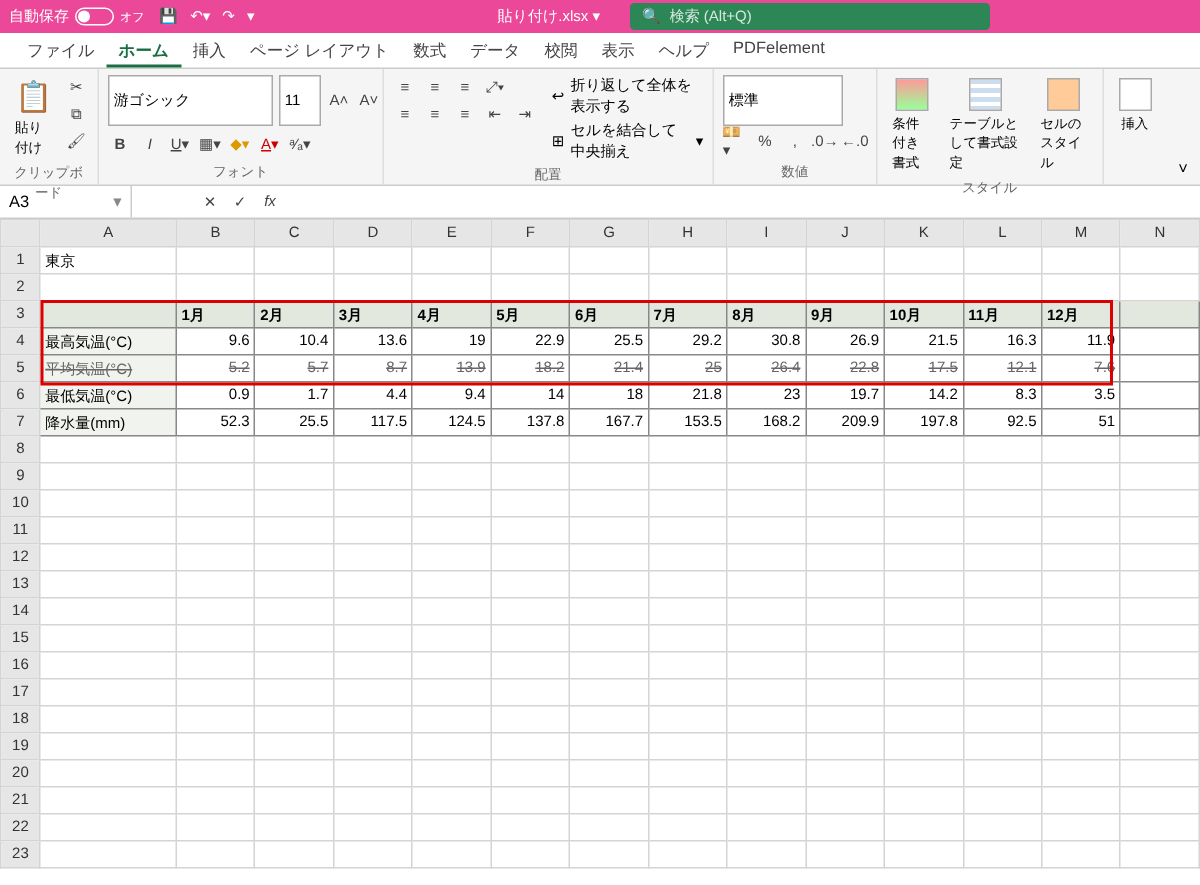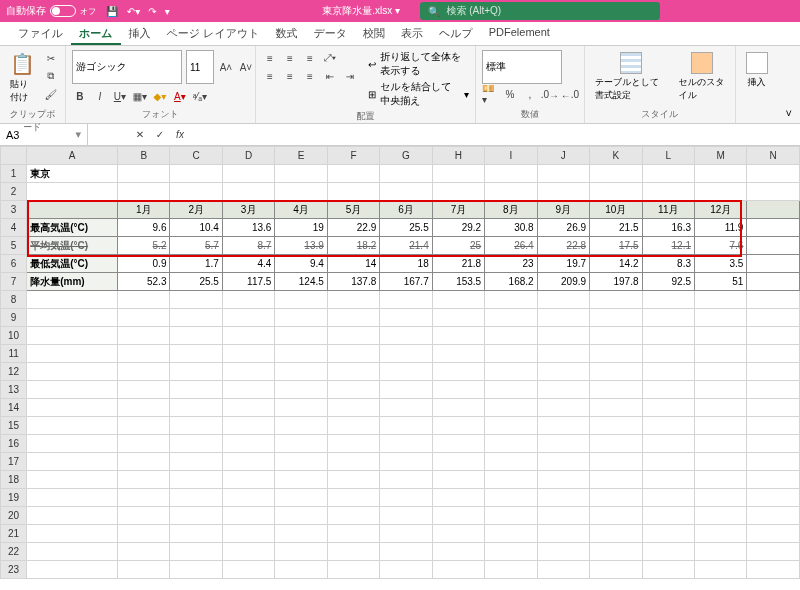--- a/index.html
+++ b/index.html
@@ -78,7 +78,7 @@
     <span>↷</span>
     <span>▾</span>
   </div>
-  <div class="filename">東京降水量.xlsx ▾</div>
+  <div class="filename">貼り付け.xlsx ▾</div>
   <div class="search">
     <span>🔍</span>
     <span style="opacity:.8;">検索 (Alt+Q)</span>

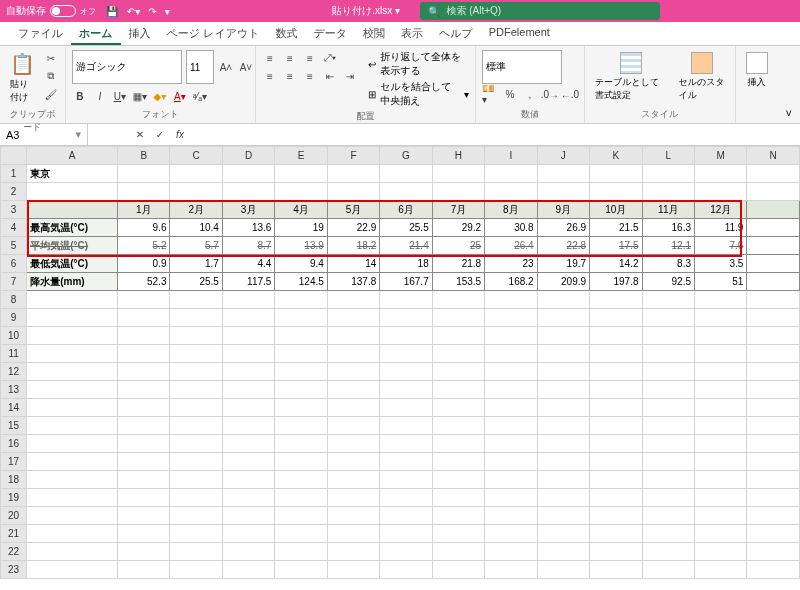--- a/index.html
+++ b/index.html
@@ -183,6 +183,10 @@
 
   <div class="group">
     <div class="group-body">
+      <div class="btn-lg">
+          <span class="icon-box" style="background:linear-gradient(#f99,#9f9);"></span>
+          <span>条件付き書式</span>
+        </div>
       <div class="btn-lg">
           <span class="icon-box" style="background:repeating-linear-gradient(#cde,#cde 3px,#fff 3px,#fff 6px);"></span>
           <span>テーブルとして書式設定</span>

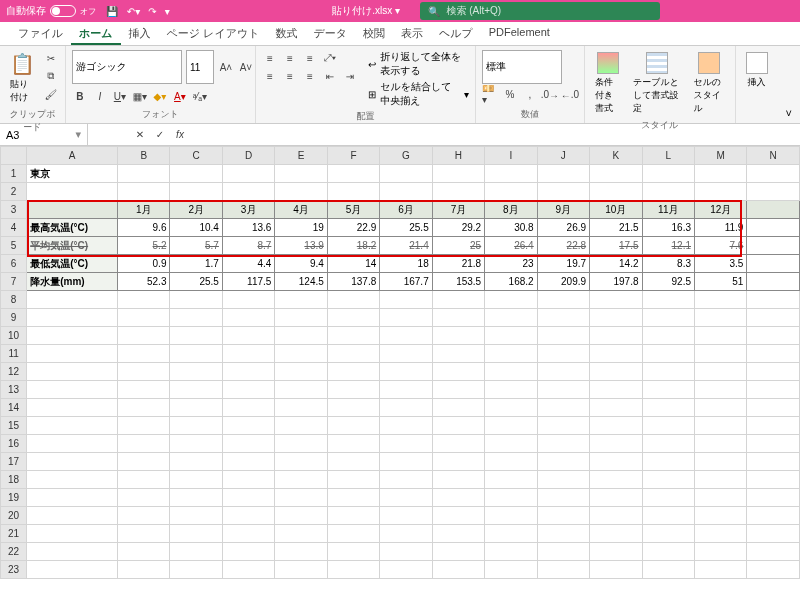--- a/index.html
+++ b/index.html
@@ -47,7 +47,7 @@
 .sheet thead th { top: 0; }
 .sheet th.rowhdr { width: 26px; text-align: center; }
 .sheet td { text-align: right; }
-.sheet td.lbl { text-align: left; font-weight: bold; }
+.sheet td.lbl { text-align: left; font-weight: normal; }
 .sheet .colA { width: 90px; }
 .sheet .colData { width: 52px; }
 .corner { background: #e6e6e6; border: 1px solid #d4d4d4; }

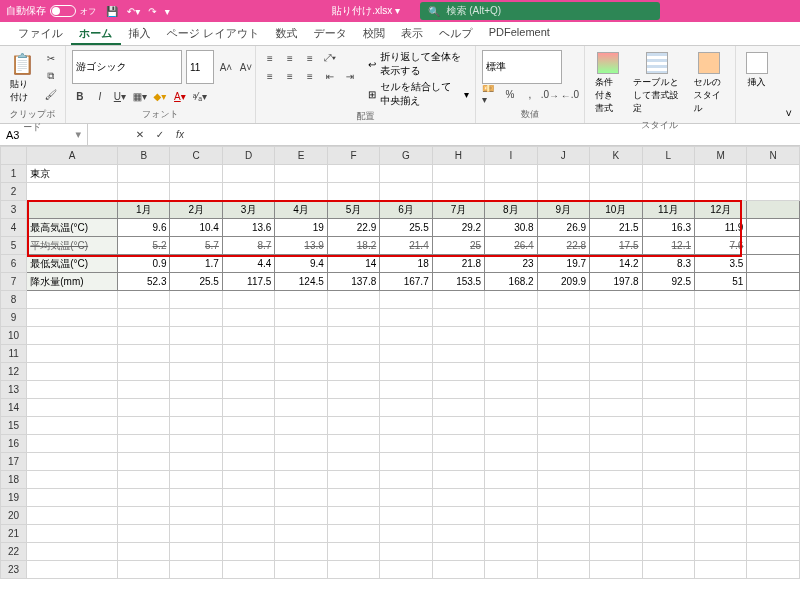--- a/index.html
+++ b/index.html
@@ -54,7 +54,7 @@
 
 
 tr.monthrow td, tr.monthrow th.rowhdr { }
-tr.monthrow td { background: #e2e8de; text-align: center; font-weight: normal; border: 1px solid #888; }
+tr.monthrow td { background: #e2e8de; text-align: left; font-weight: bold; border: 1px solid #888; }
 tr.datarow td { border: 1px solid #888; }
 tr.datarow td.lbl { background: #f0f3ee; }
 tr.blankhdr td { background: #e2e8de; border: 1px solid #888; }

